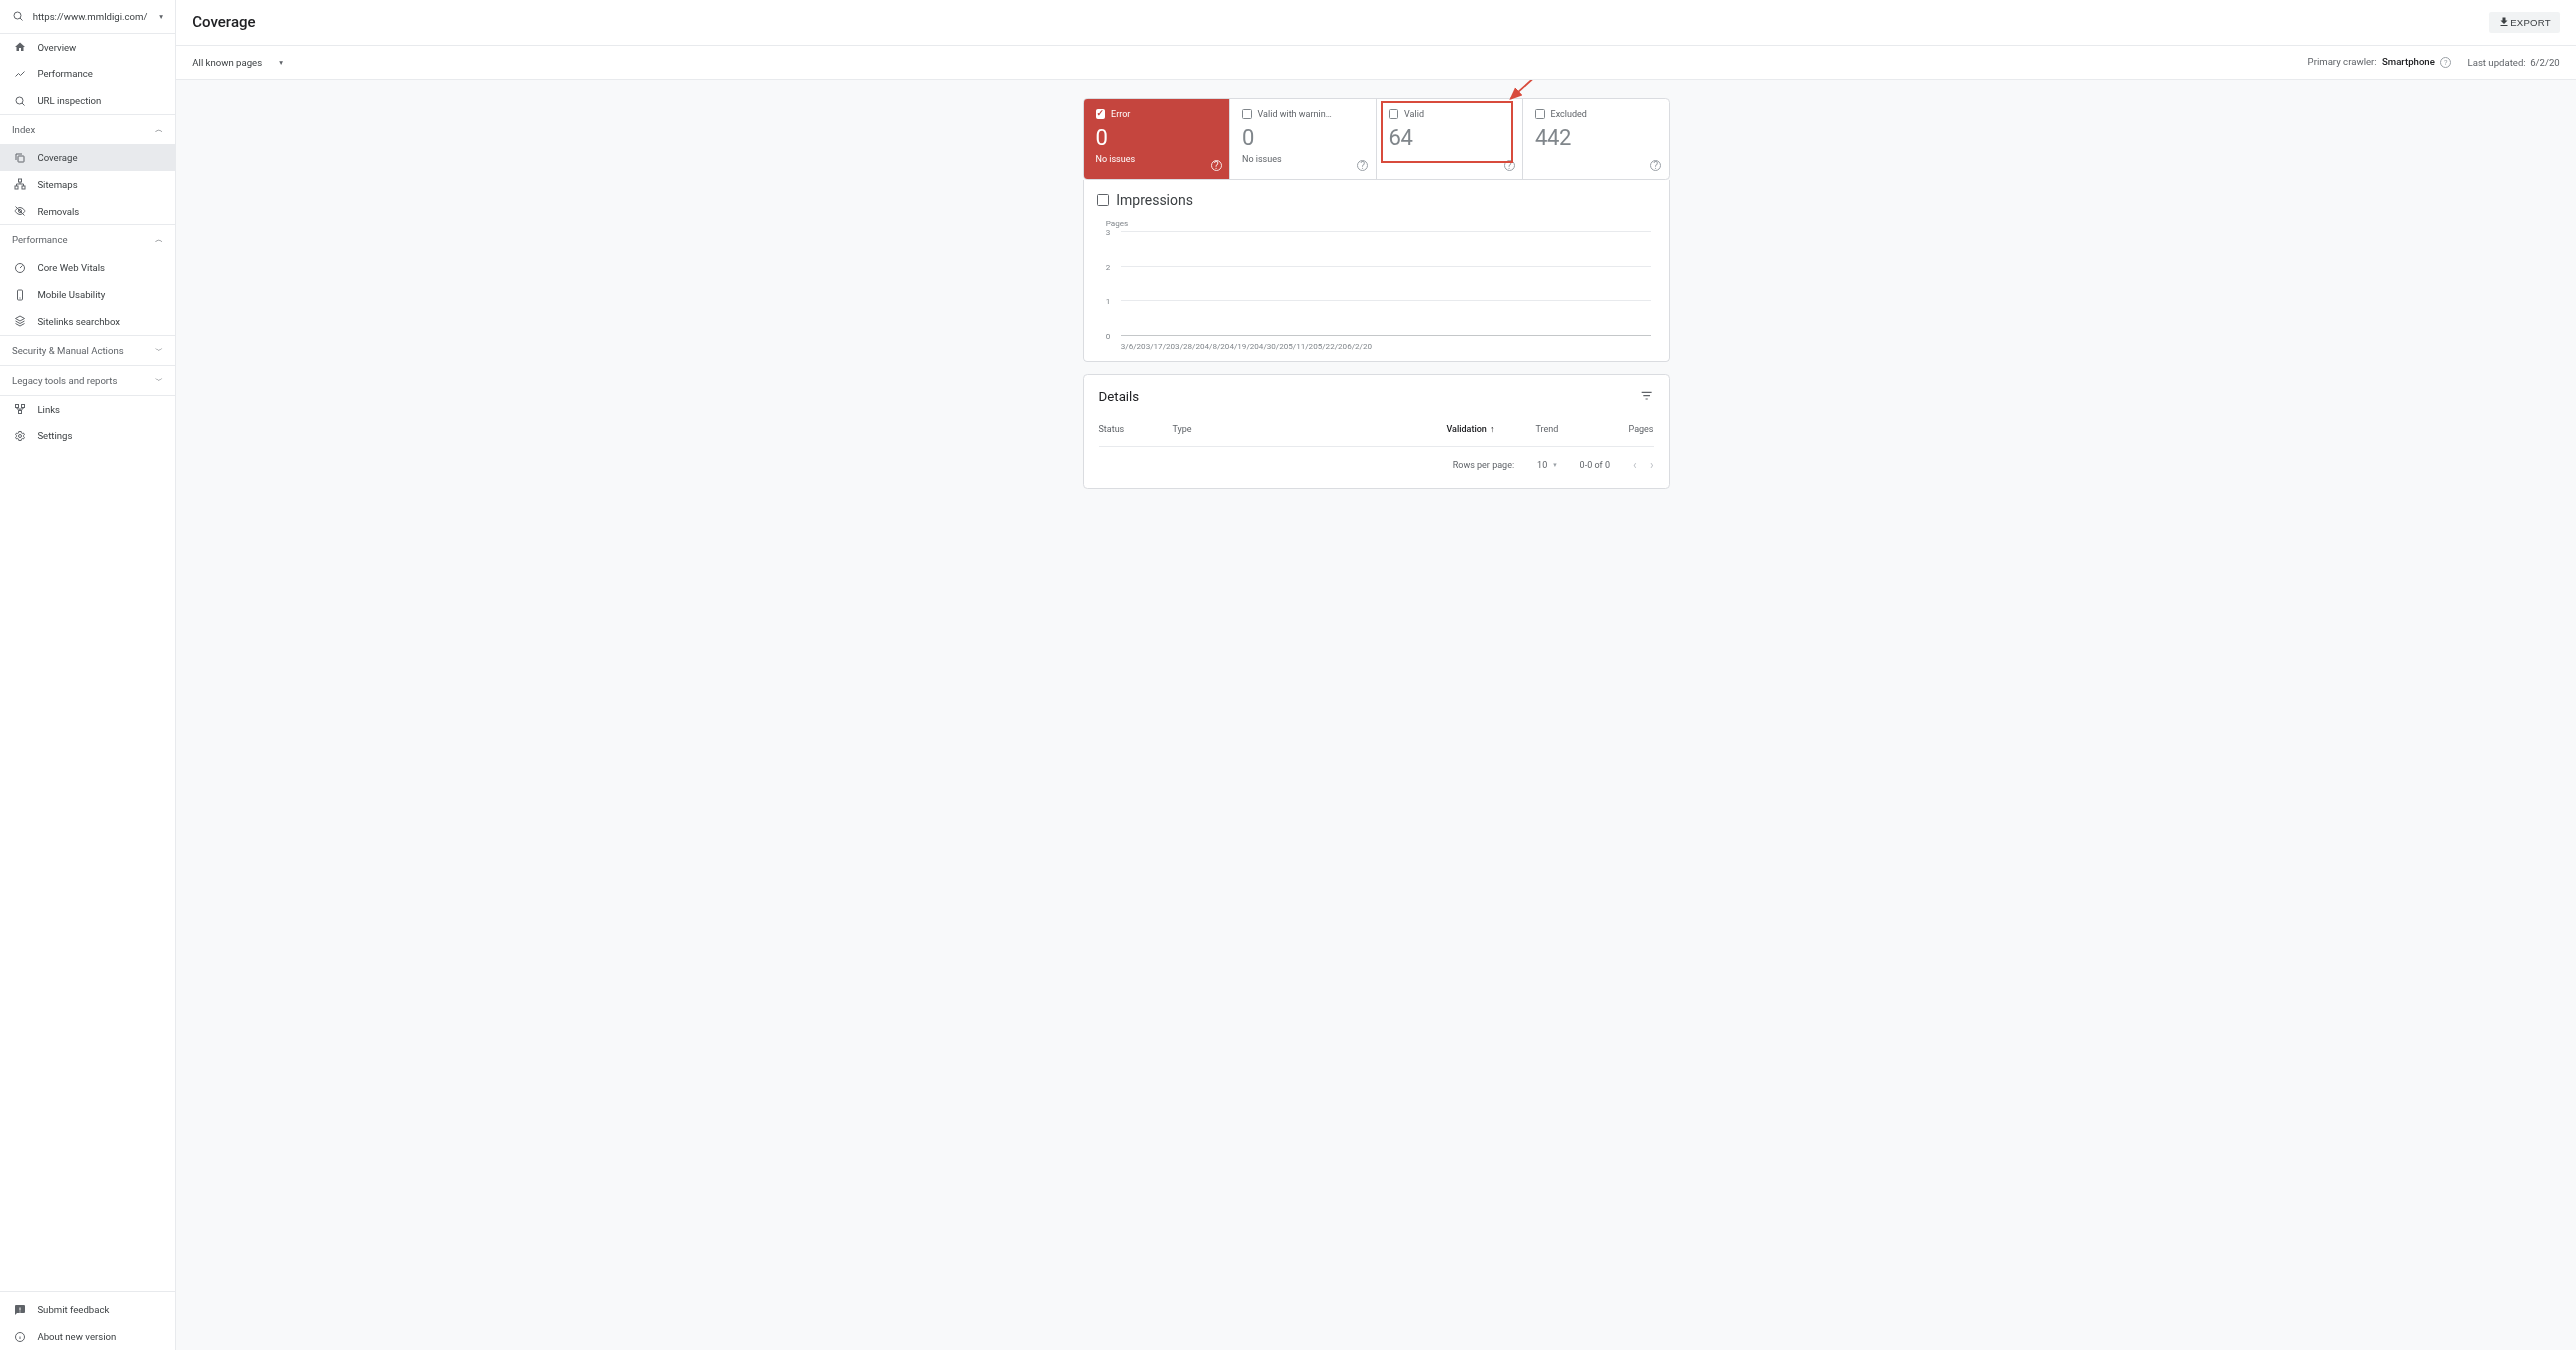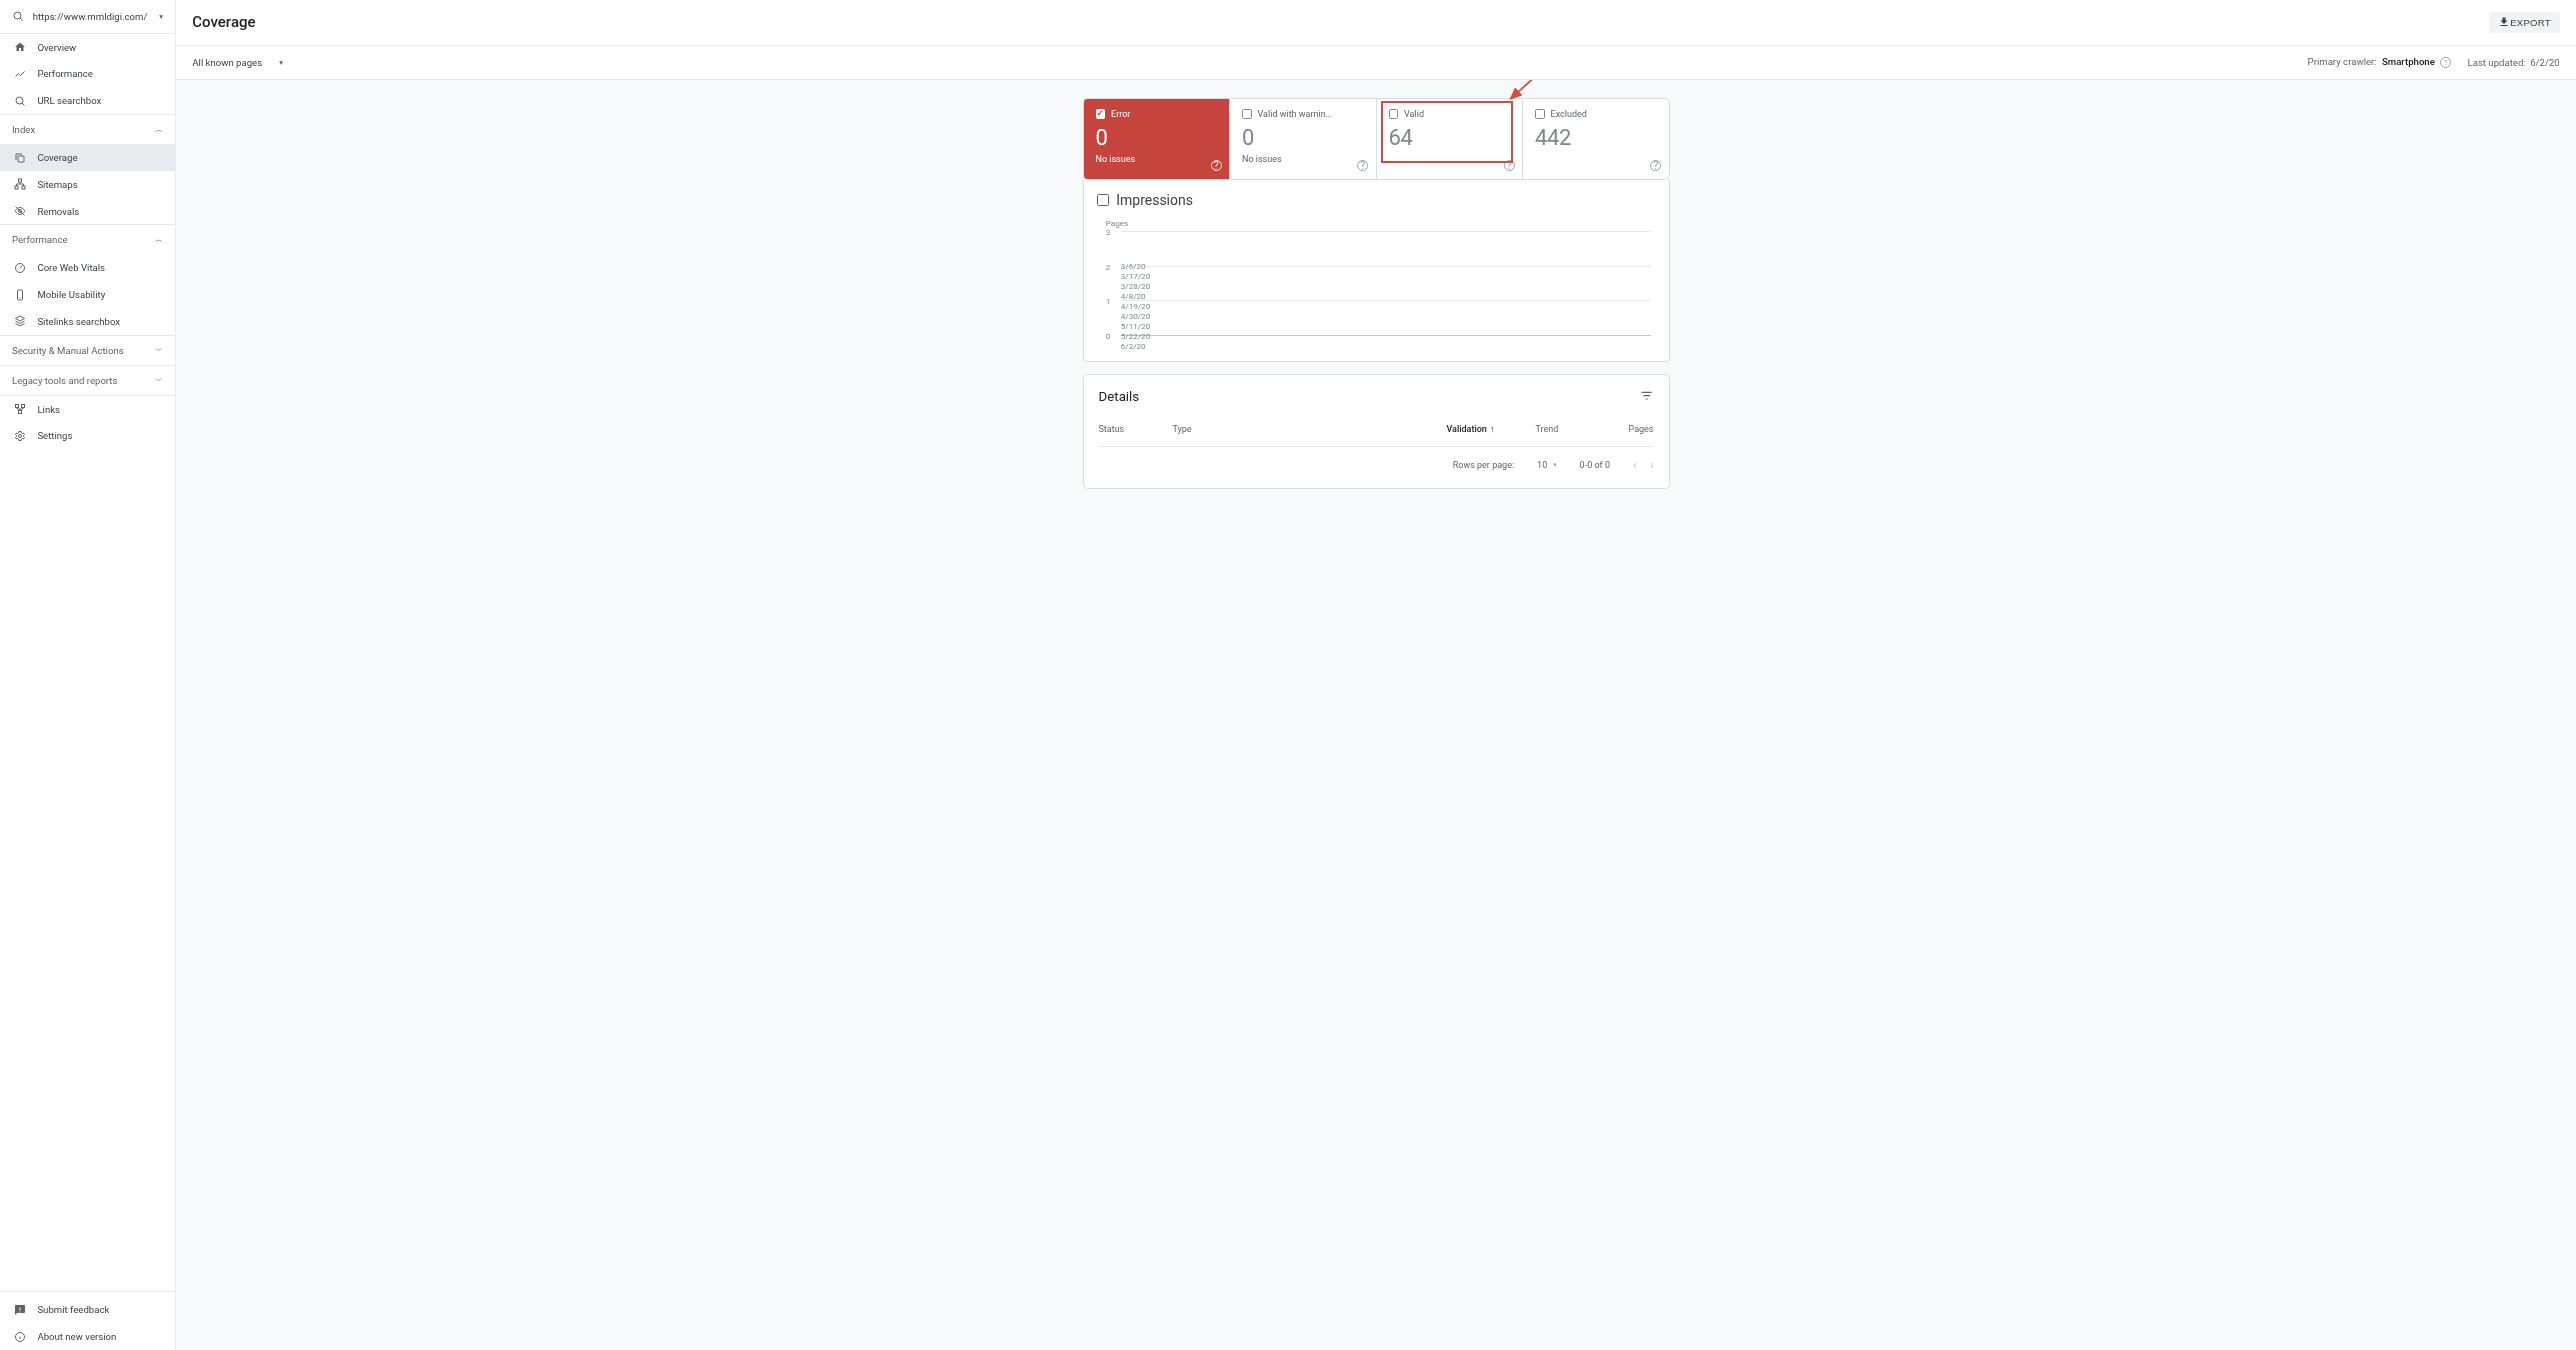--- a/index.html
+++ b/index.html
@@ -130,7 +130,7 @@
               <path d="M21 21l-5-5"></path>
             </svg>
           </span>
-        <span>URL searchbox</span>
+        <span>URL inspection</span>
       </div>
 
       <div class="nav-section">

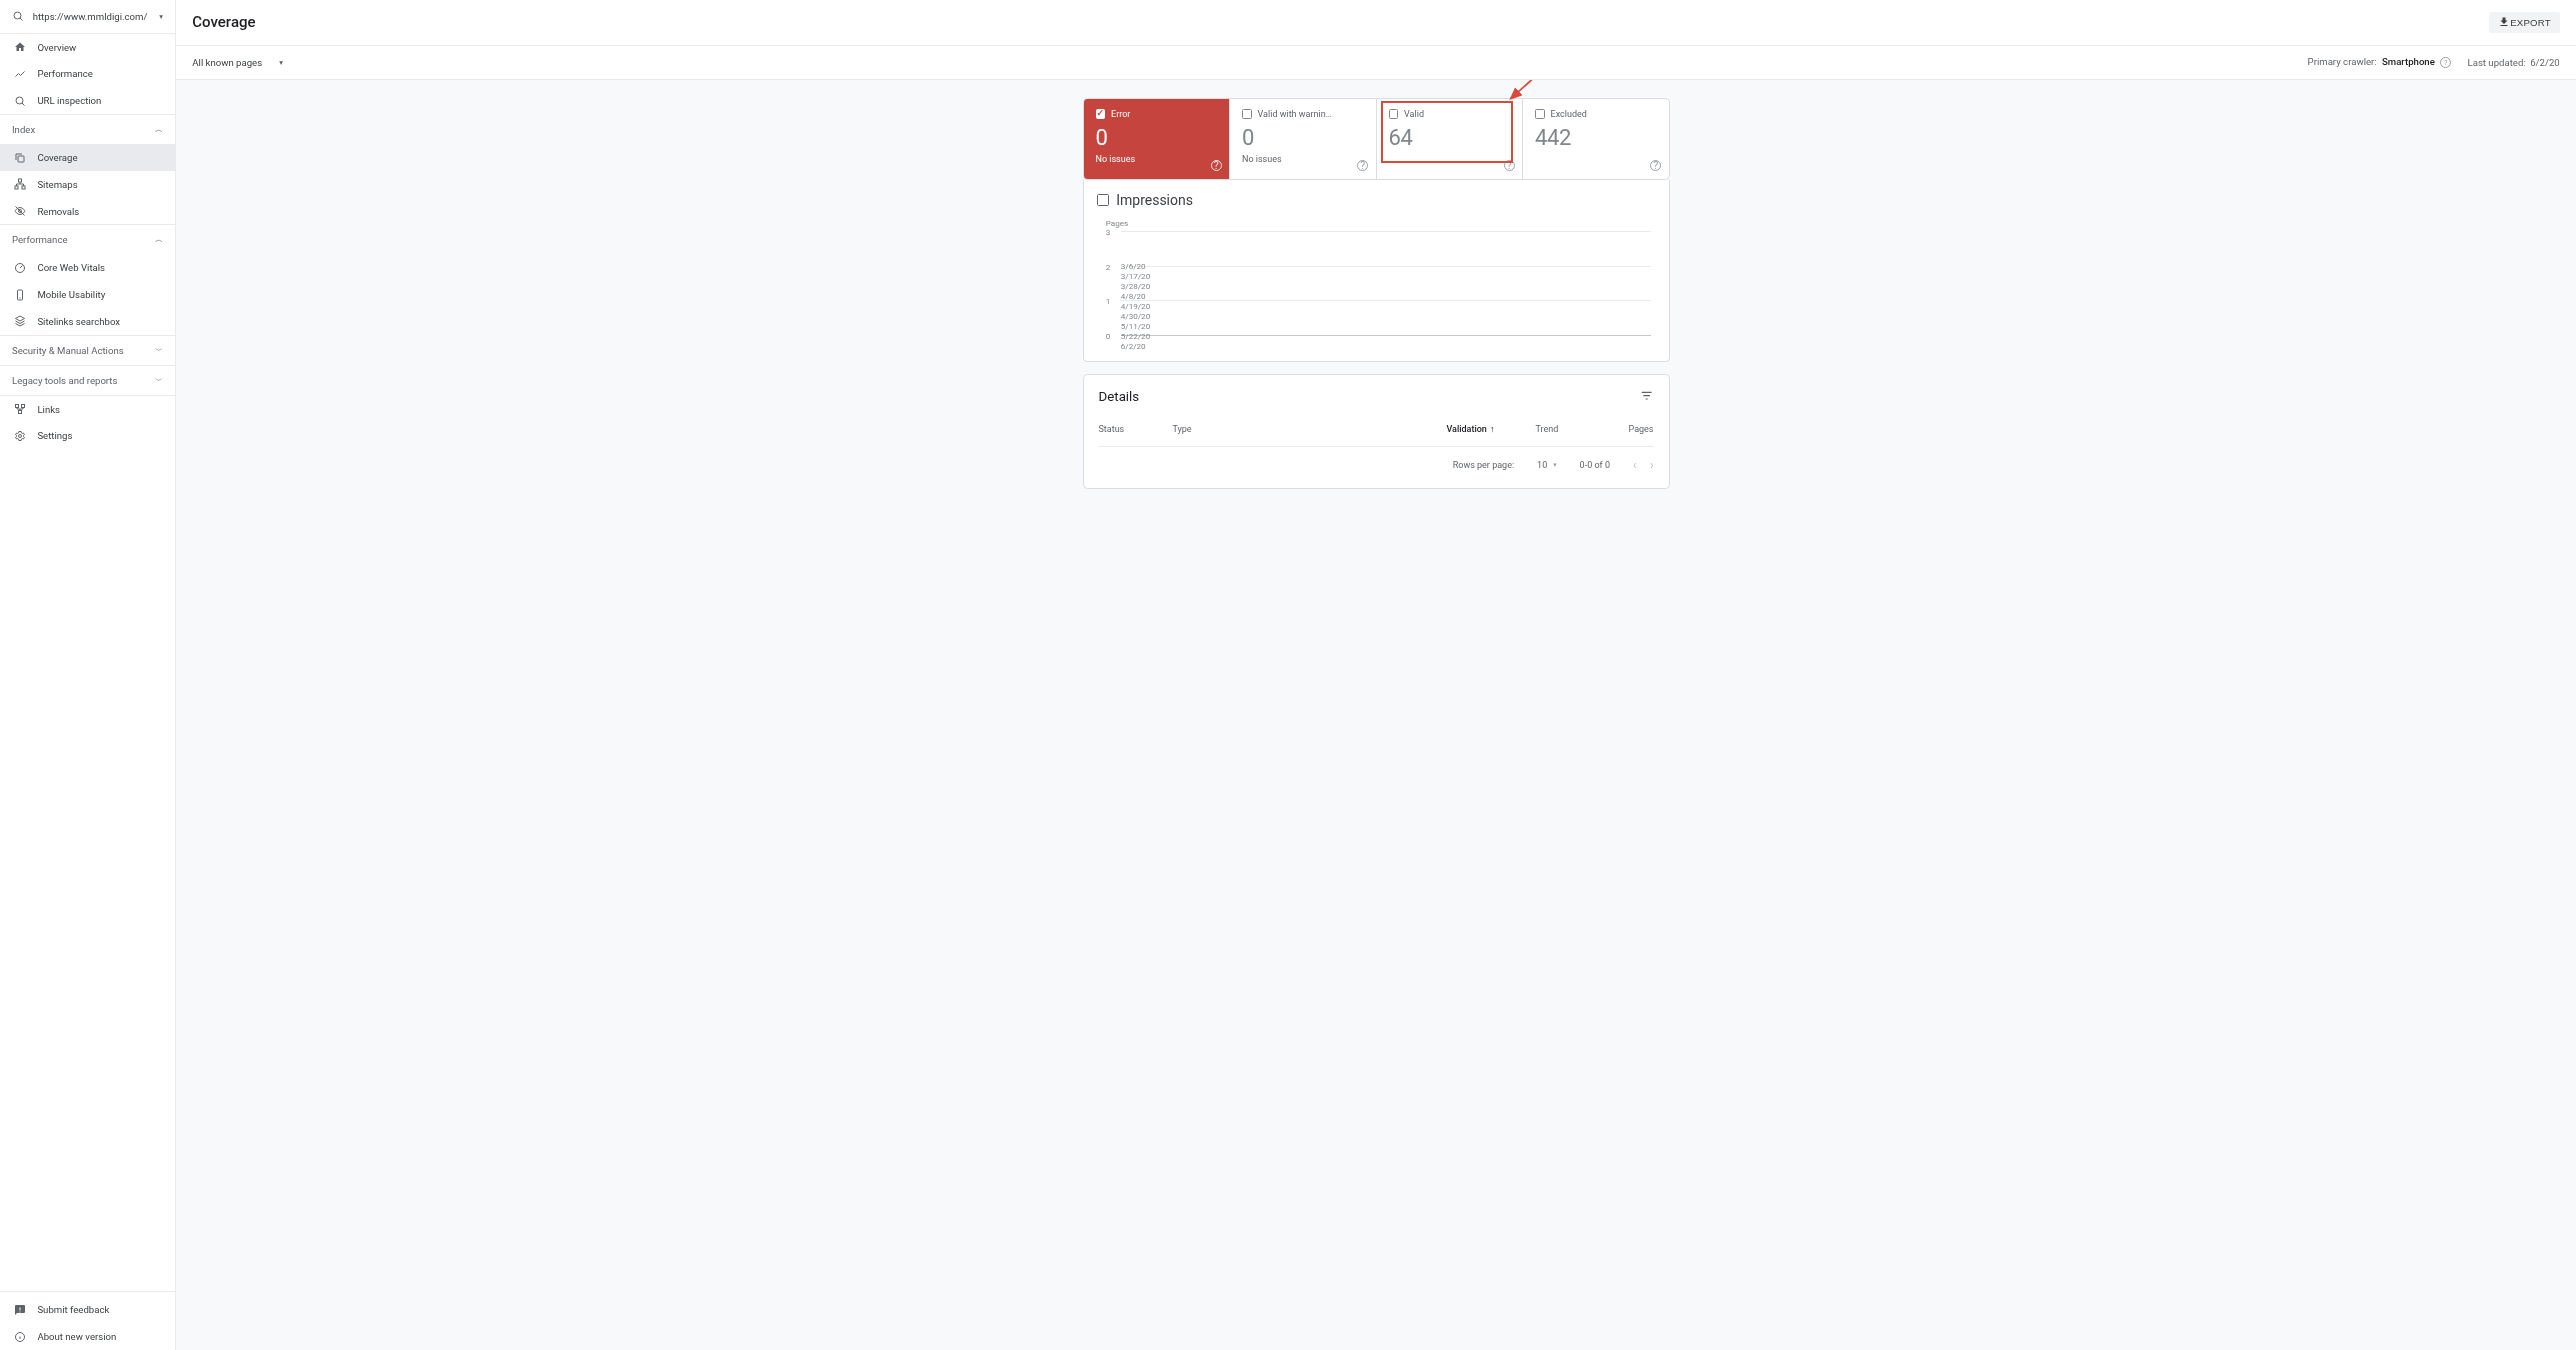--- a/index.html
+++ b/index.html
@@ -68,7 +68,7 @@
 .gridline { position: absolute; left: 0; right: 0; border-top: 0.7px solid #e8eaed; }
 .gridline.axis { border-top: 0.7px solid #c4c7c9; }
 .y-tick { position: absolute; left: -15px; font-size: 8.1px; color: #80868b; transform: translateY(-50%); }
-.x-ticks { position: absolute; left: 24px; right: 4.4px; bottom: 0; display: flex; justify-content: flex-start; font-size: 8.1px; color: #80868b; flex-direction: column; }
+.x-ticks { position: absolute; left: 24px; right: 4.4px; bottom: 0; display: flex; justify-content: flex-start; font-size: 8.1px; color: #80868b; }
 
 
 .details-card { background: #fff; border: 0.7px solid #dadce0; border-radius: 4.4px; margin-top: 12px; padding: 13.3px 15px 6px; }

